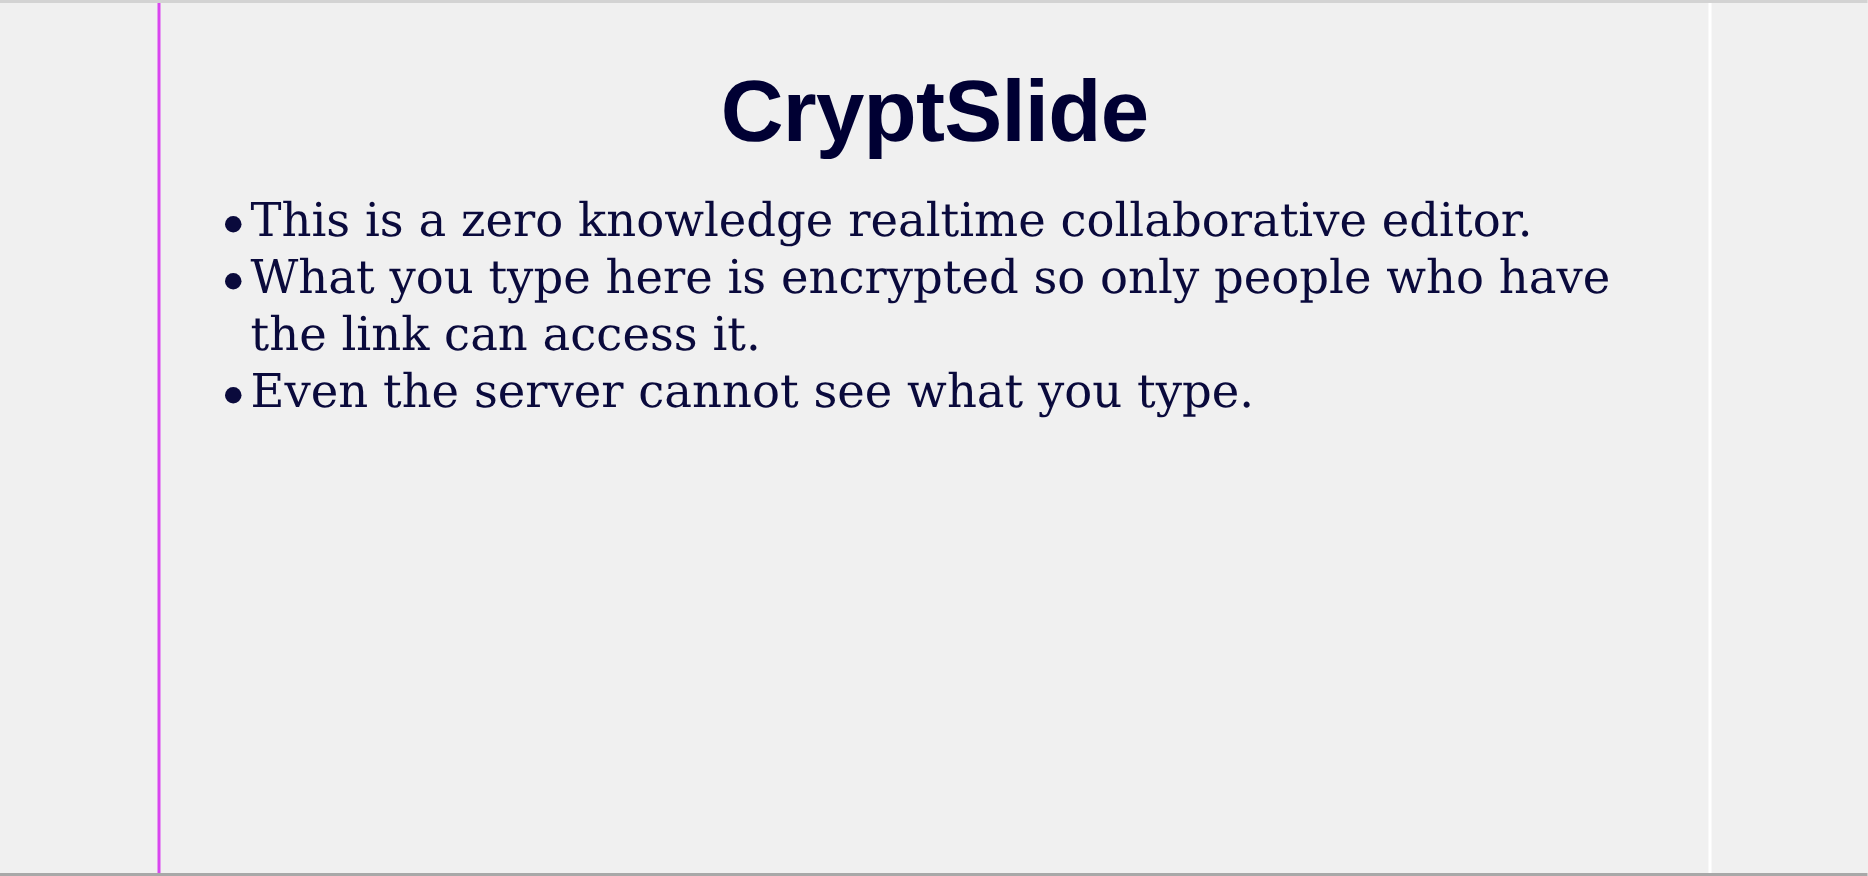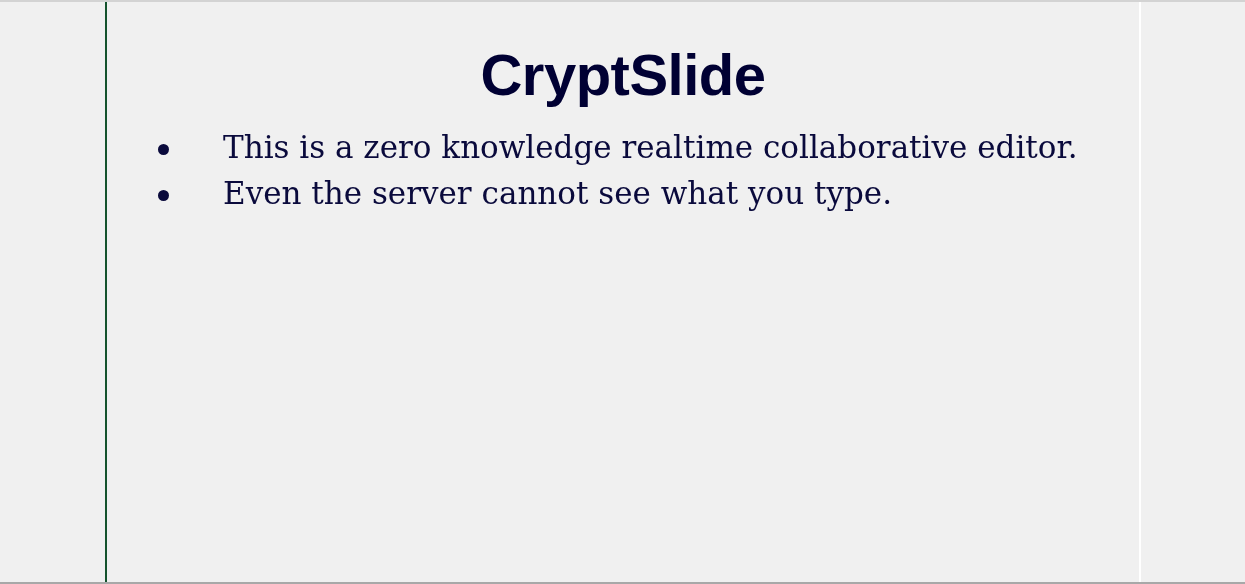--- a/index.html
+++ b/index.html
@@ -33,7 +33,7 @@
     width: 1036px;
     height: 580px;
     background: #f0f0f0;
-    border-left: 2px solid #14532d;
+    border-left: 2px solid #d946ef;
     border-right: 2px solid #ffffff;
     box-sizing: border-box;
   }

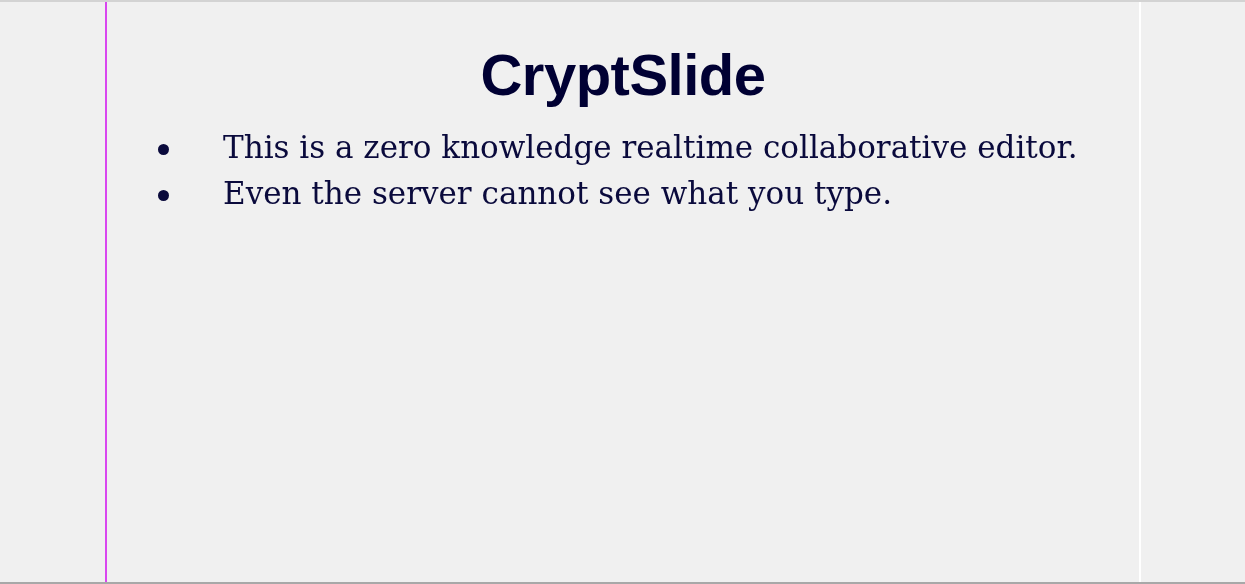--- a/index.html
+++ b/index.html
@@ -59,8 +59,8 @@
 
   #slide-bullets li {
     position: relative;
-    margin: 8px;
-    padding: 0 0 0 108px;
+    margin: 0;
+    padding: 0 0 0 60px;
     padding-right: 30px;
     font-family: "DejaVu Serif", serif;
     font-size: 31px;

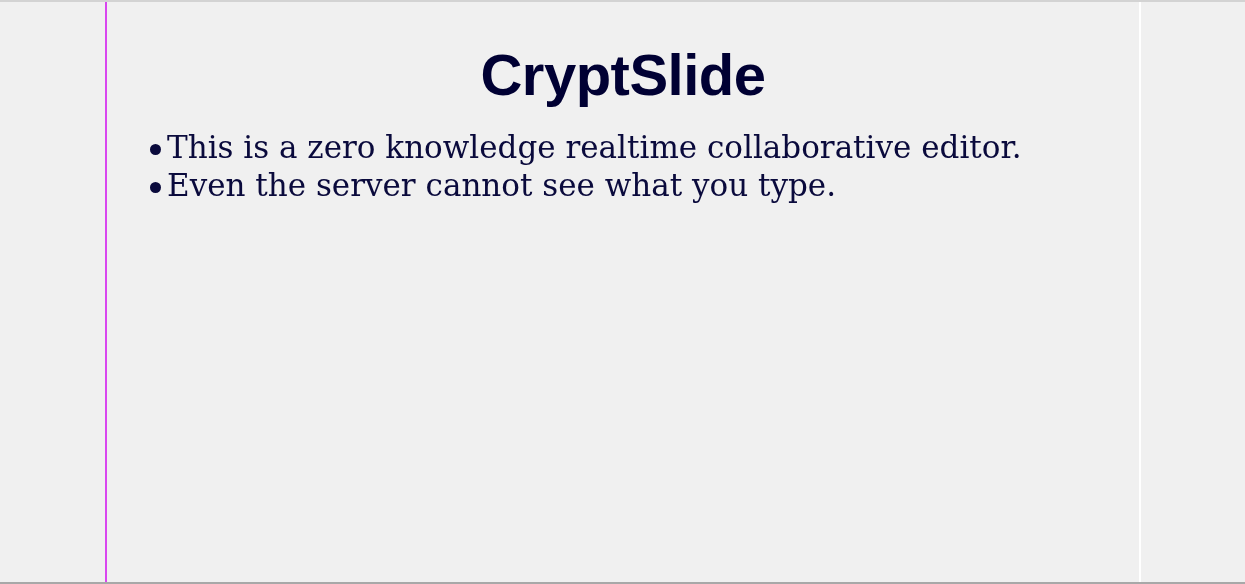--- a/index.html
+++ b/index.html
@@ -98,6 +98,10 @@
         <span class="bullet-text">This is a zero knowledge realtime collaborative editor.</span>
       </li>
 
+      <li>
+        <span class="bullet-dot"></span>
+        <span class="bullet-text">What you type here is encrypted so only people who have the link can access it.</span>
+      </li>
 
       <li>
         <span class="bullet-dot"></span>

